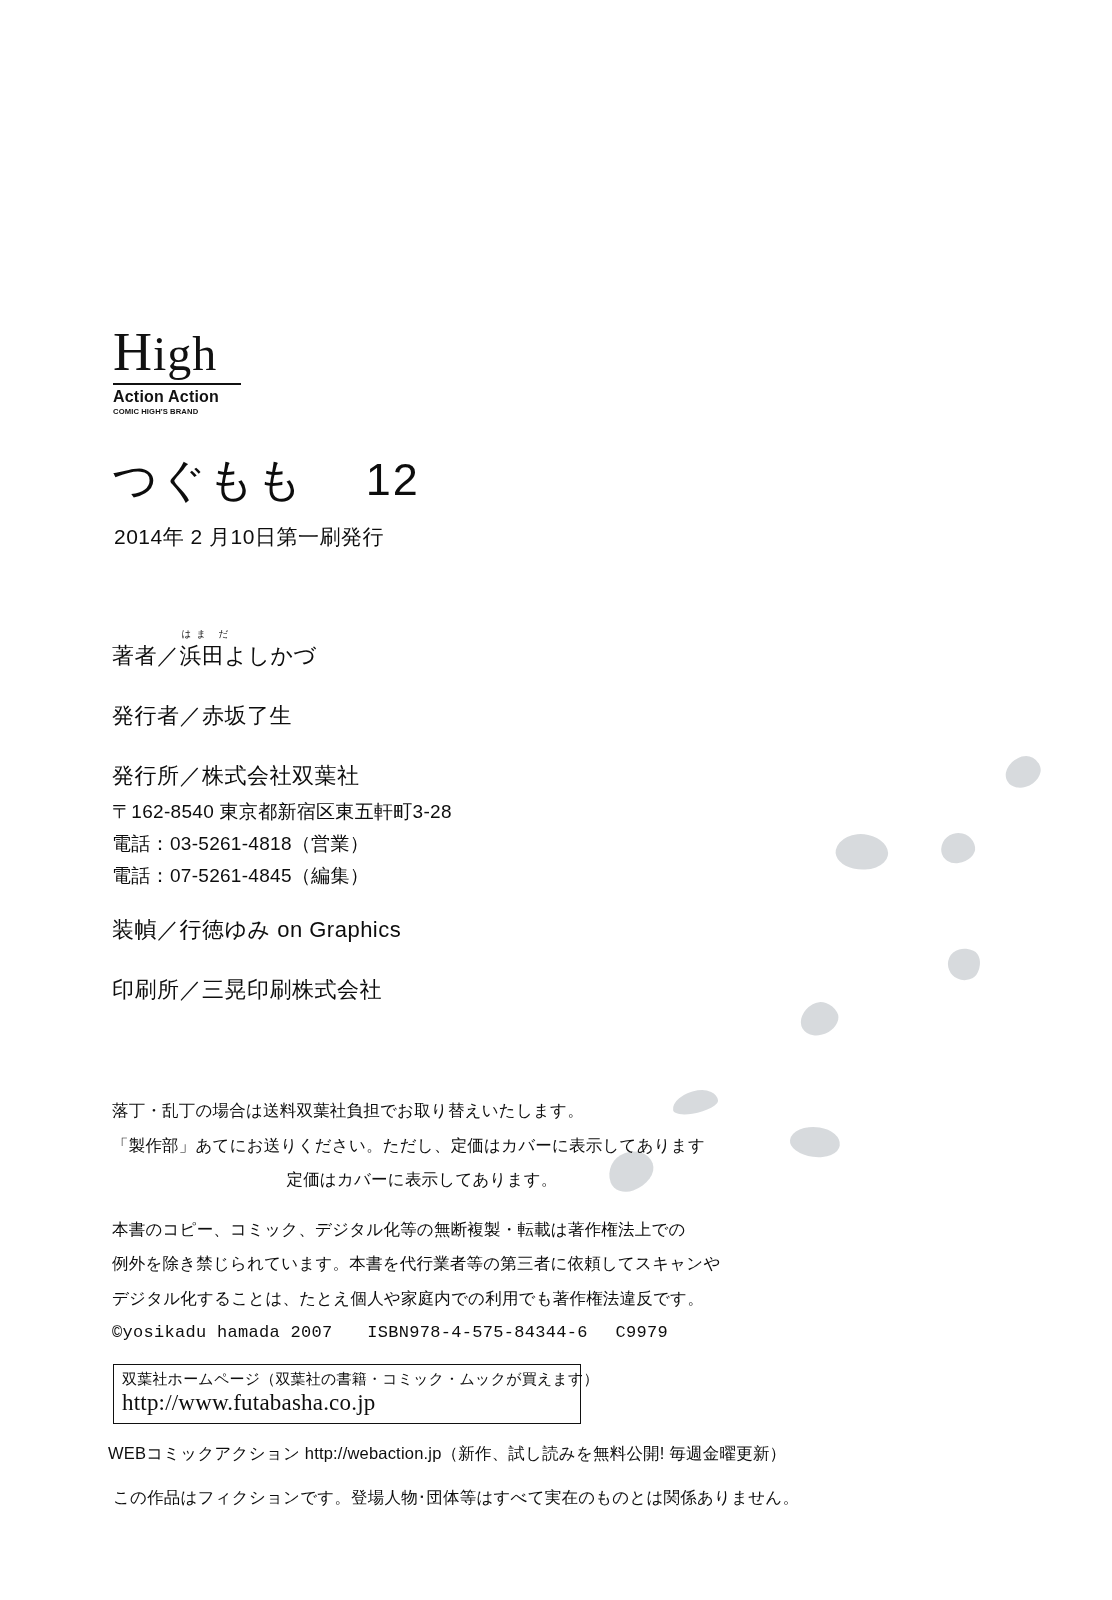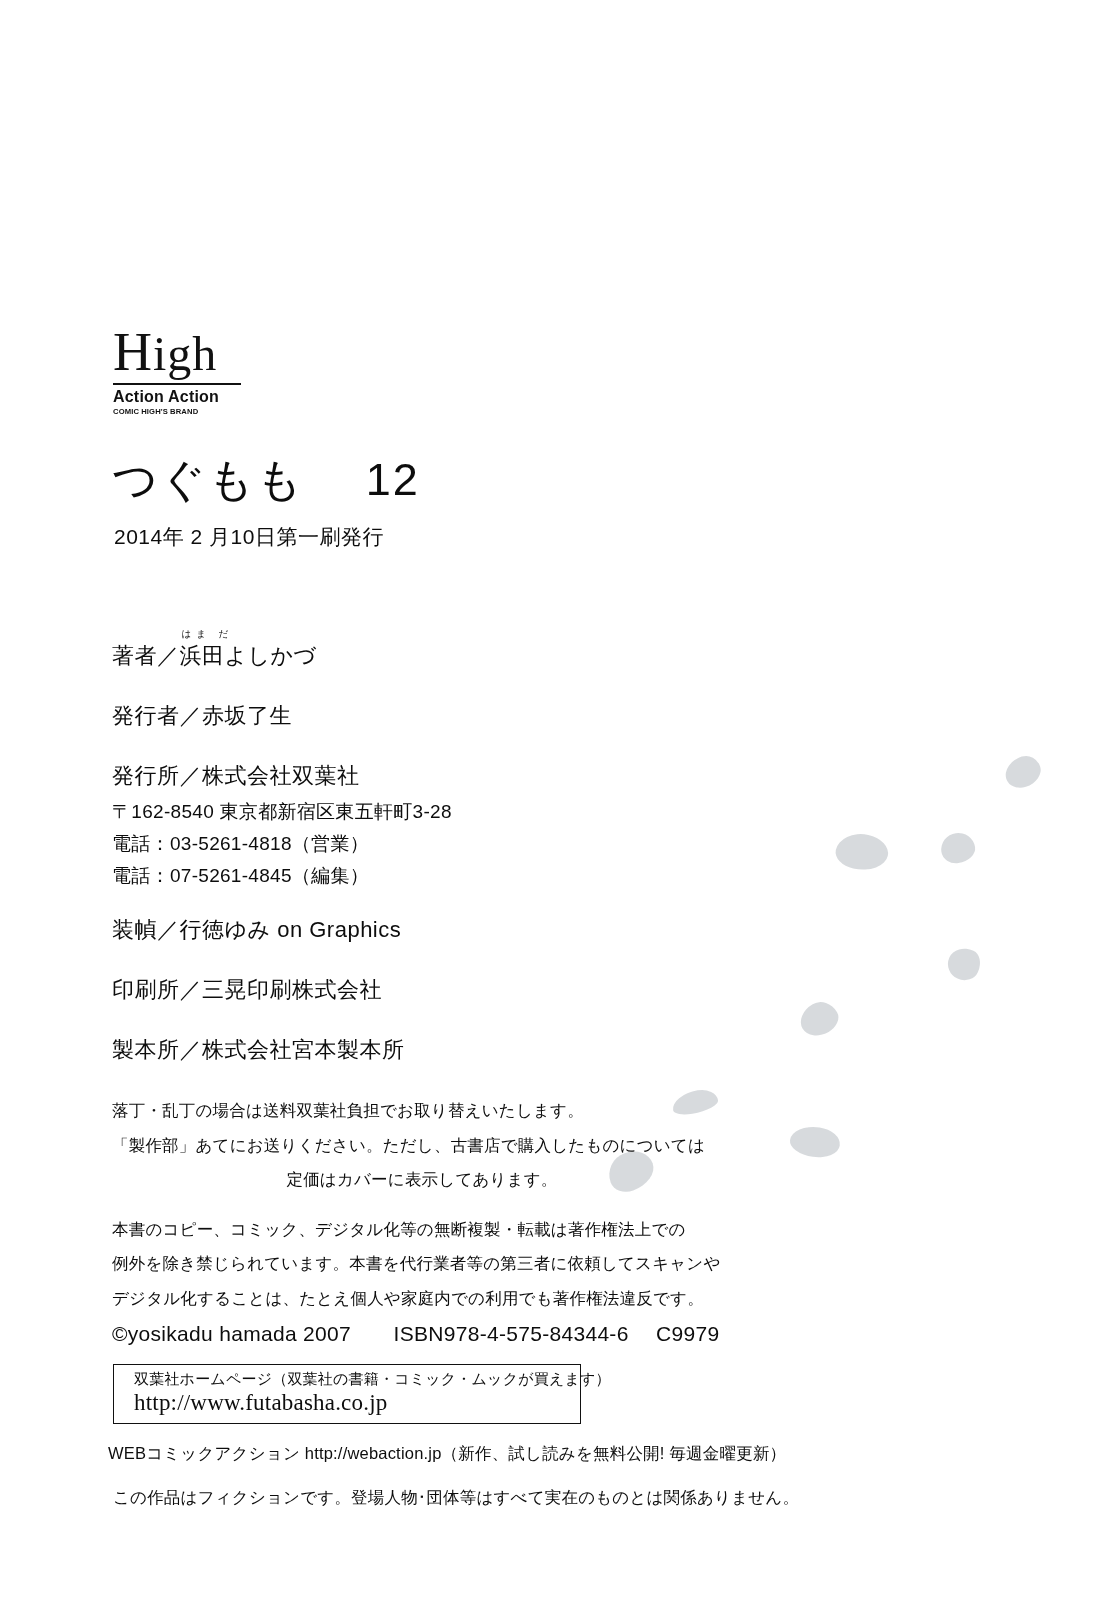--- a/index.html
+++ b/index.html
@@ -239,7 +239,6 @@
 <div class="credits2">
   <div class="credit-line">装幀／行徳ゆみ on Graphics</div>
   <div class="credit-line">印刷所／三晃印刷株式会社</div>
-  <div class="credit-line">製本所／株式会社宮本製本所</div>
 </div>
 
 <div class="legal">

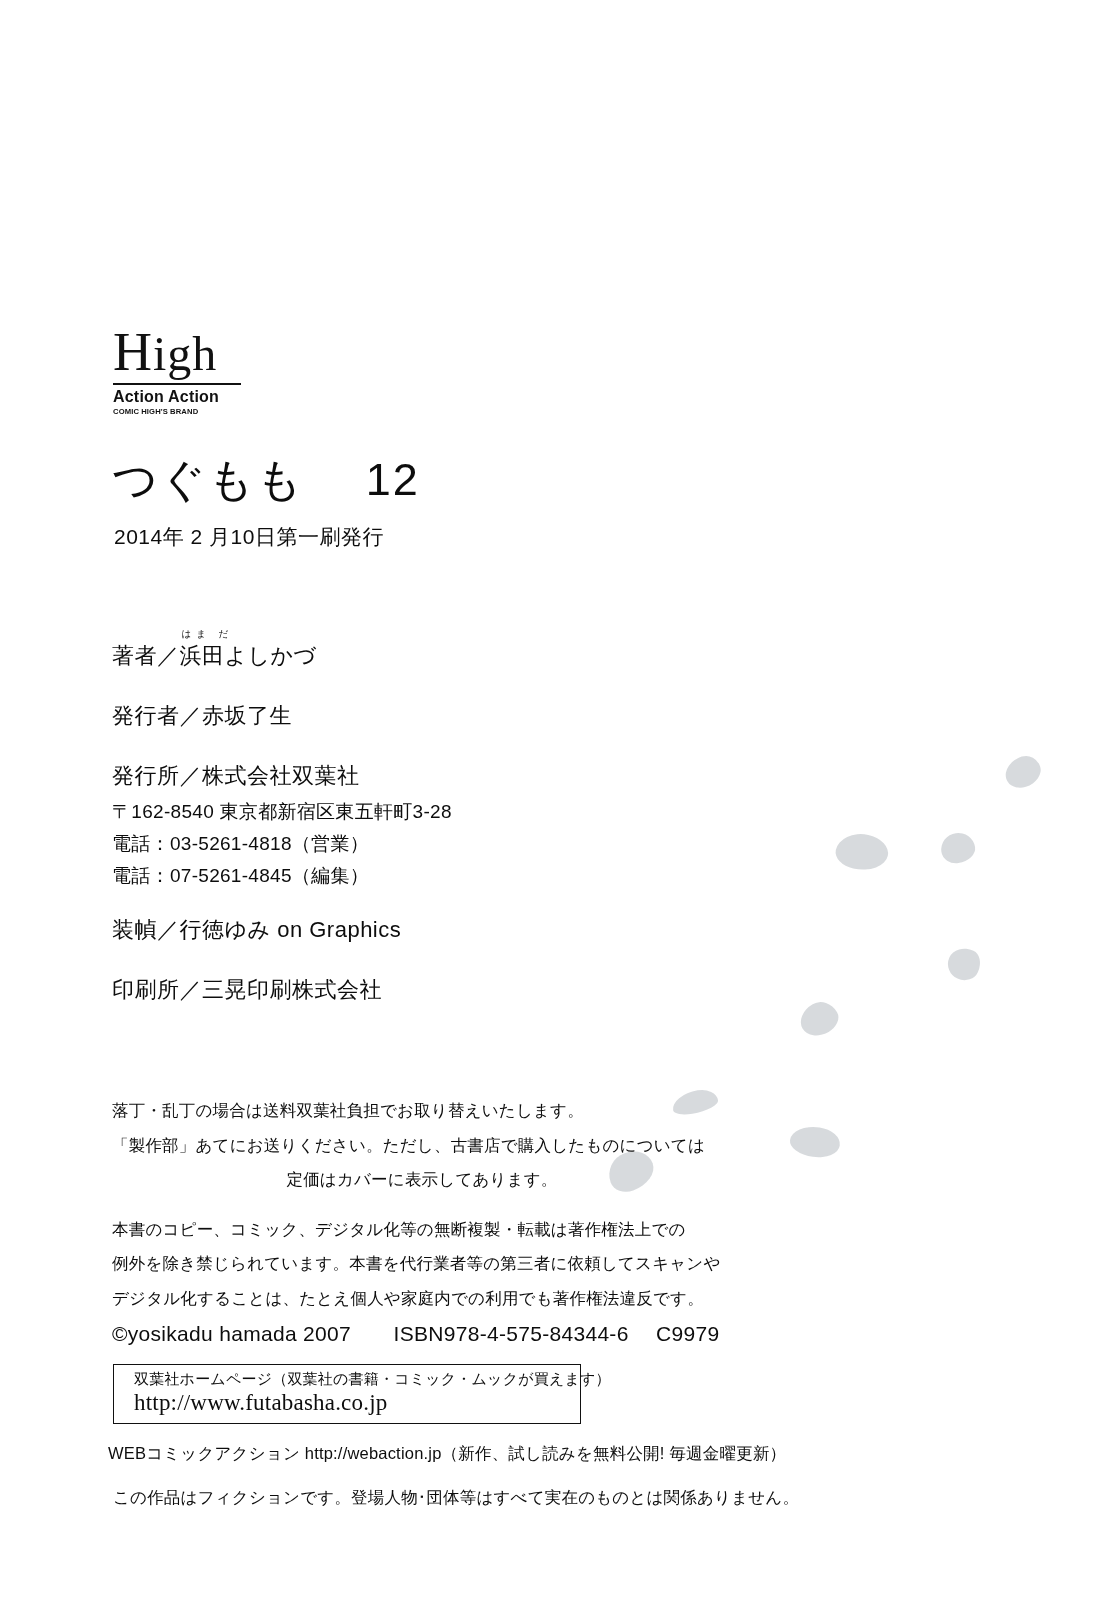--- a/index.html
+++ b/index.html
@@ -243,7 +243,7 @@
 
 <div class="legal">
   <p>落丁・乱丁の場合は送料双葉社負担でお取り替えいたします。</p>
-  <p>「製作部」あてにお送りください。ただし、古書店で購入したものについては</p>
+  <p>「製作部」あてにお送りください。ただし、定価はカバーに表示してあります</p>
   <p class="gap">定価はカバーに表示してあります。</p>
   <p>本書のコピー、コミック、デジタル化等の無断複製・転載は著作権法上での</p>
   <p>例外を除き禁じられています。本書を代行業者等の第三者に依頼してスキャンや</p>

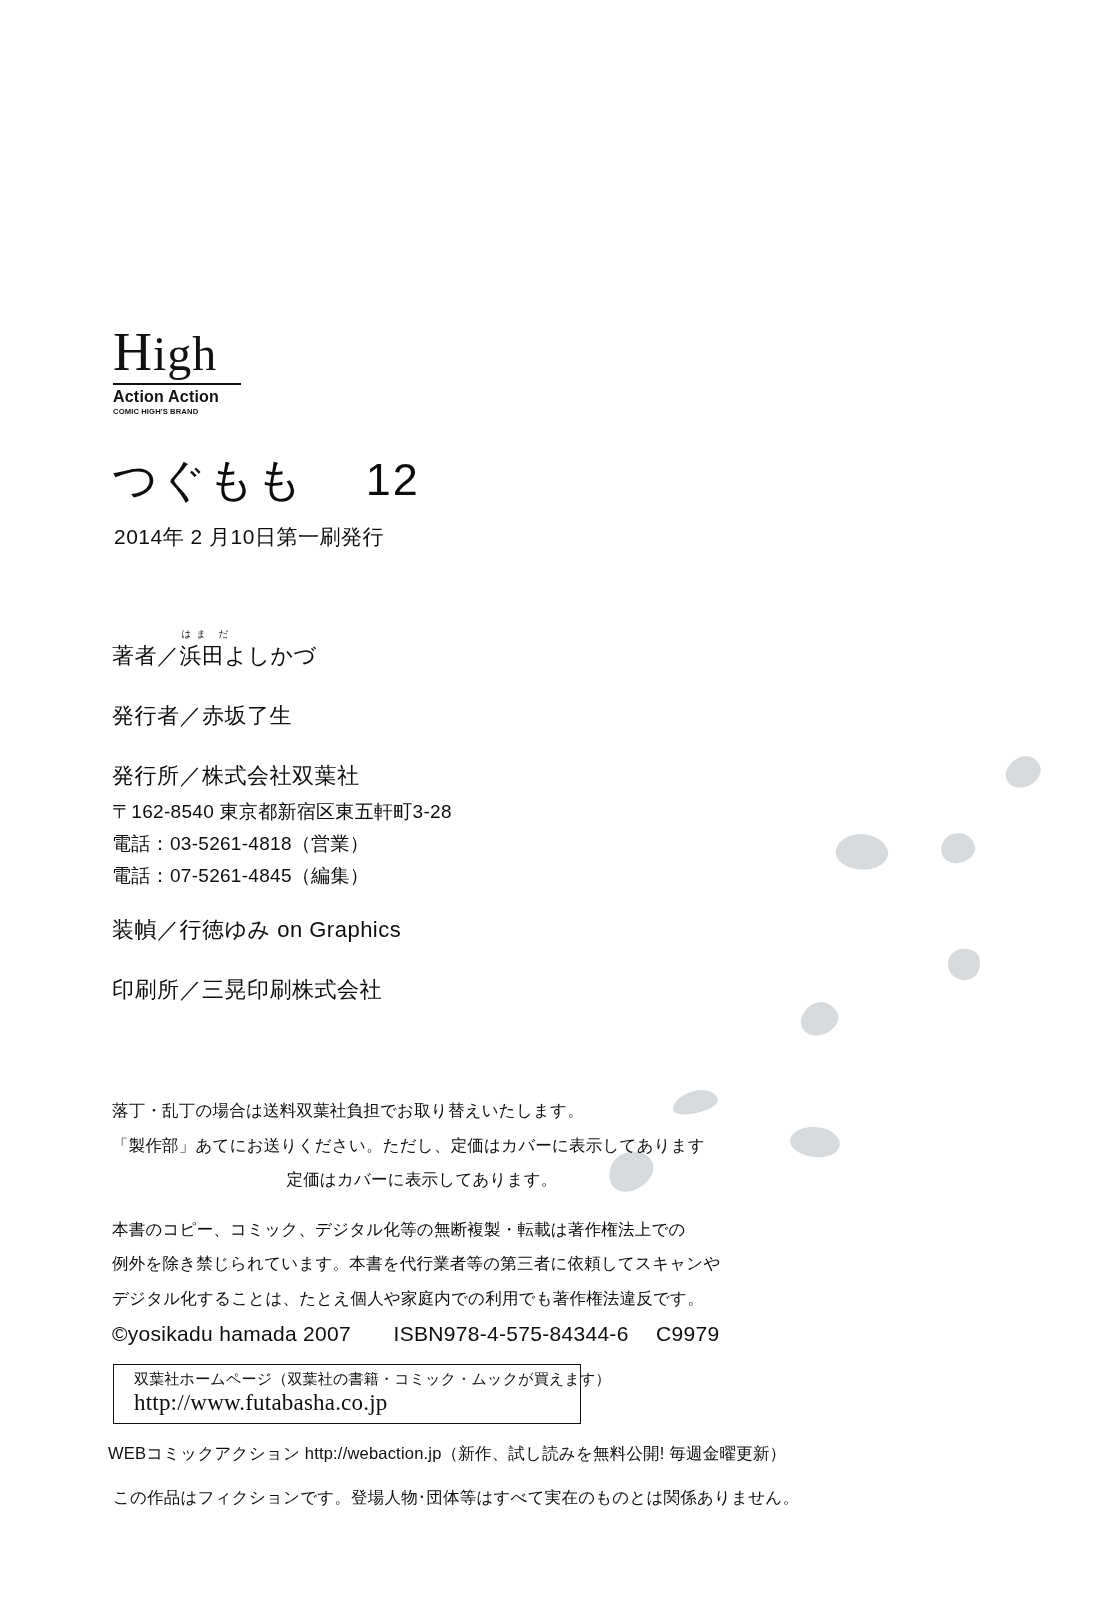--- a/index.html
+++ b/index.html
@@ -140,9 +140,10 @@
     position: absolute;
     left: 112px;
     top: 1320px;
-    font-size: 21px;
+    font-size: 17px;
     letter-spacing: 0.3px;
     white-space: pre;
+    font-family: Liberation Mono, monospace;
   }
 
   

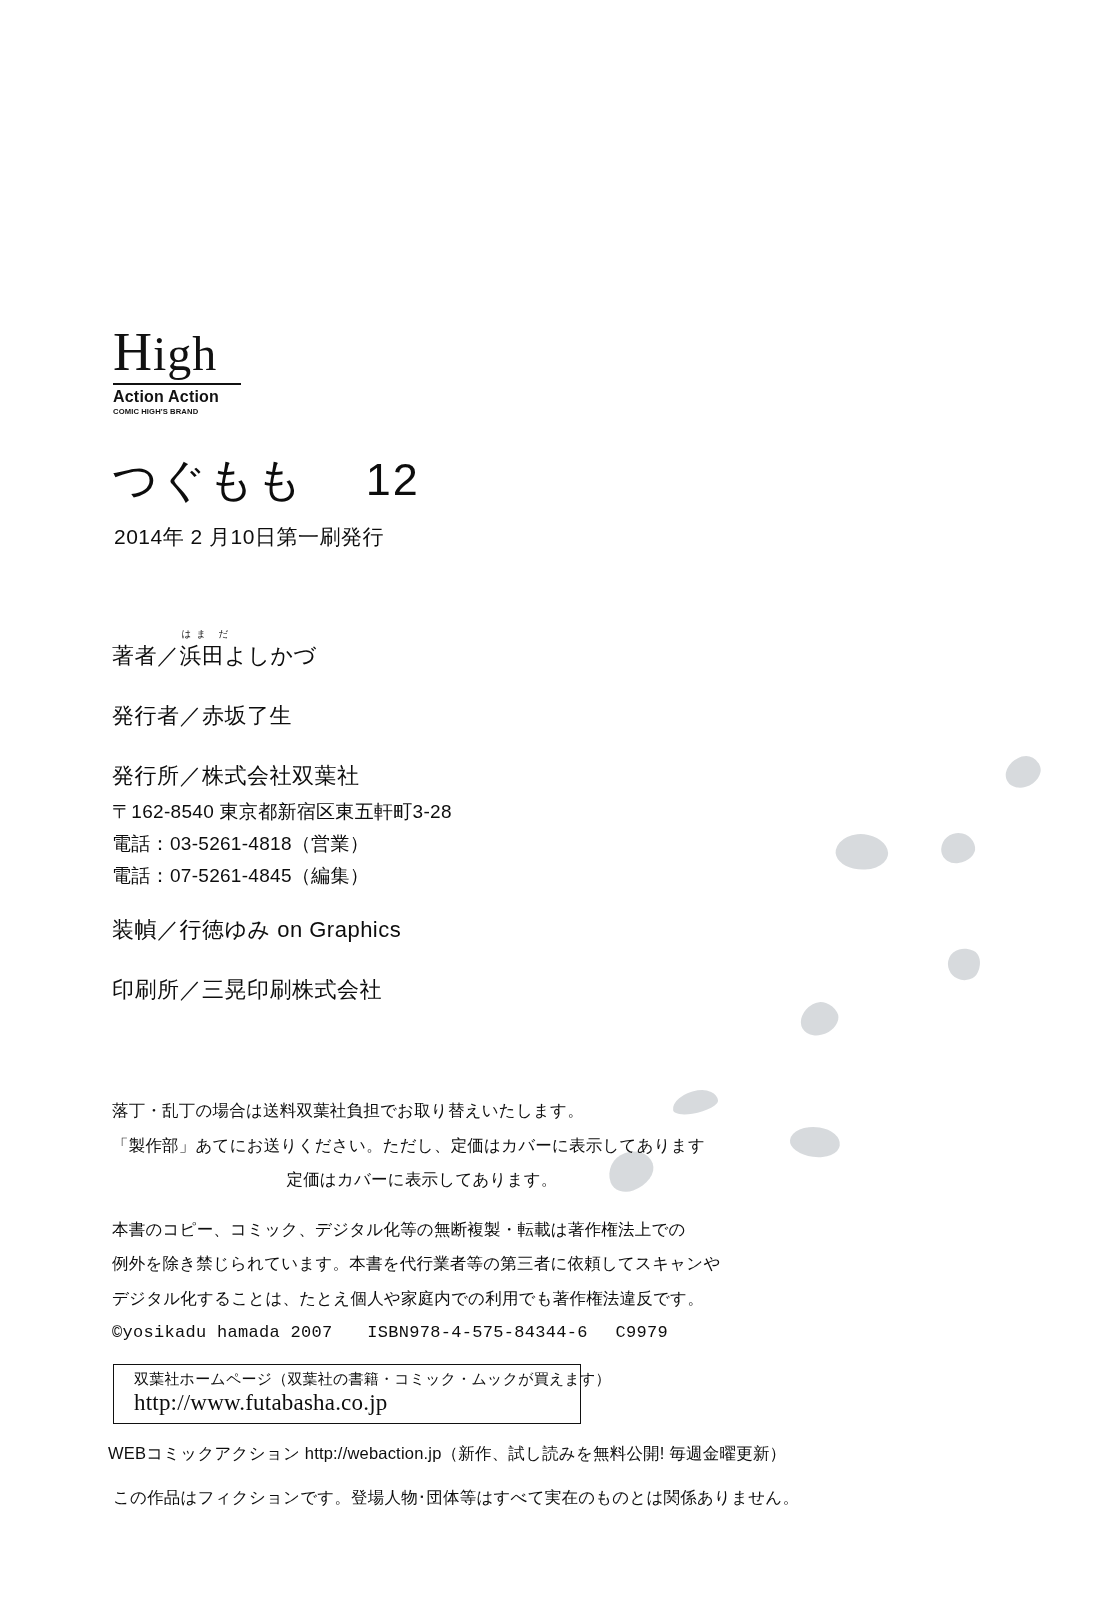--- a/index.html
+++ b/index.html
@@ -153,7 +153,7 @@
     top: 1364px;
     width: 468px;
     border: 1.5px solid #111;
-    padding: 5px 8px 7px 20px;
+    padding: 5px 8px 7px 8px;
     box-sizing: border-box;
   }
   .url-box .line1 {

